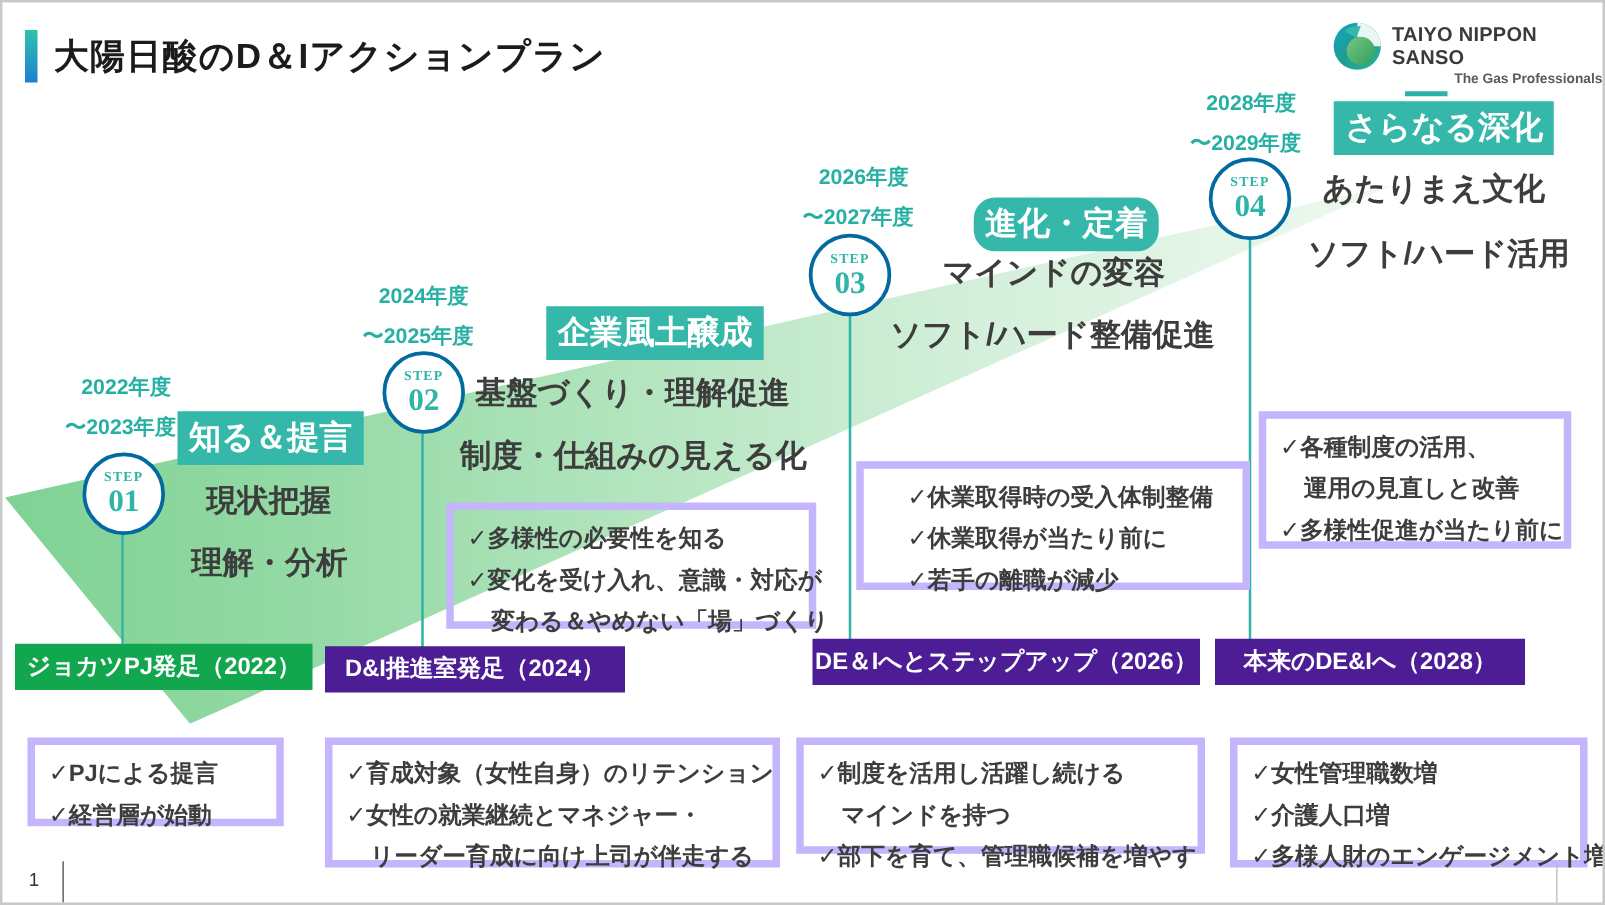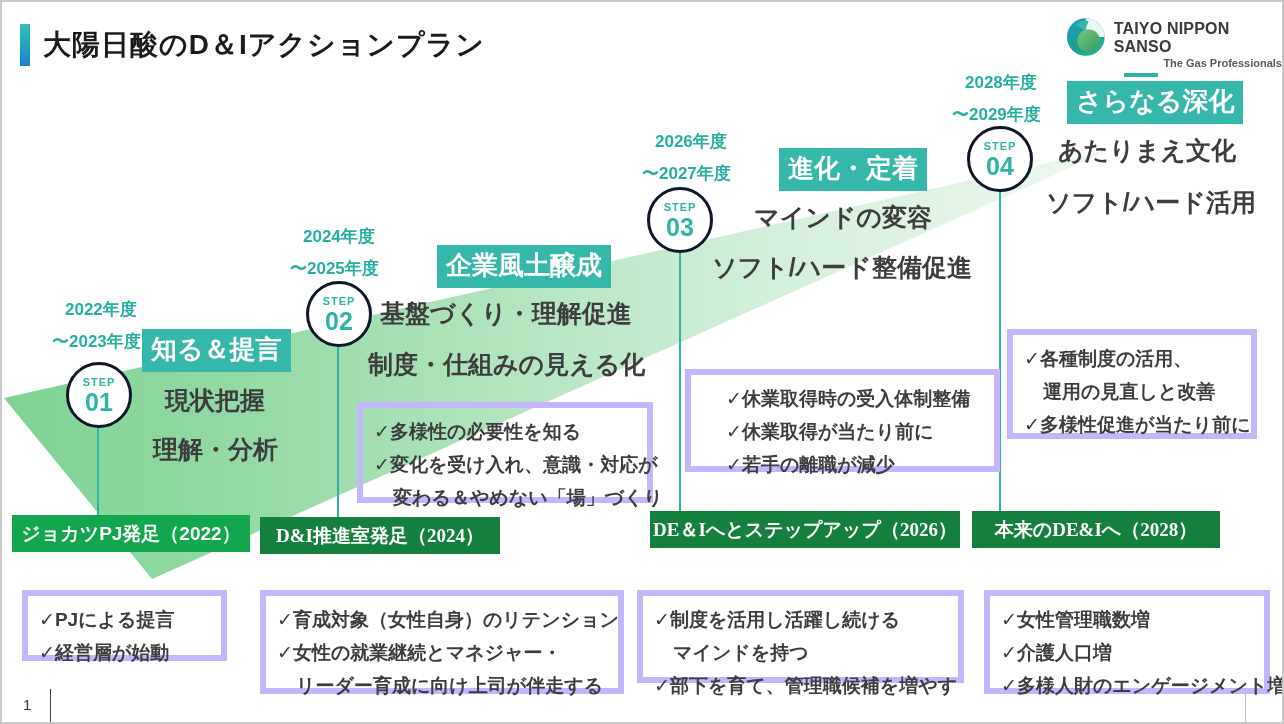--- a/index.html
+++ b/index.html
@@ -25,7 +25,7 @@
   
   .years{font-size:17px;font-weight:bold;color:#26b0a3;line-height:32px;white-space:nowrap;}
   .years .y1{padding-left:13px;}
-  .step-circle{width:66px;height:66px;border:3px solid #0f172a;border-radius:50%;background:#ffffff;box-sizing:border-box;text-align:center;}
+  .step-circle{width:66px;height:66px;border:3px solid #0369a1;border-radius:50%;background:#ffffff;box-sizing:border-box;text-align:center;font-family:Liberation Serif, serif;}
   .step-word{font-size:11px;font-weight:bold;color:#2fb4a7;letter-spacing:1px;margin-top:11px;line-height:12px;}
   .step-num{font-size:25px;font-weight:bold;color:#2fb4a7;line-height:28px;}
   .connector{width:2px;background:#2fb4a7;}

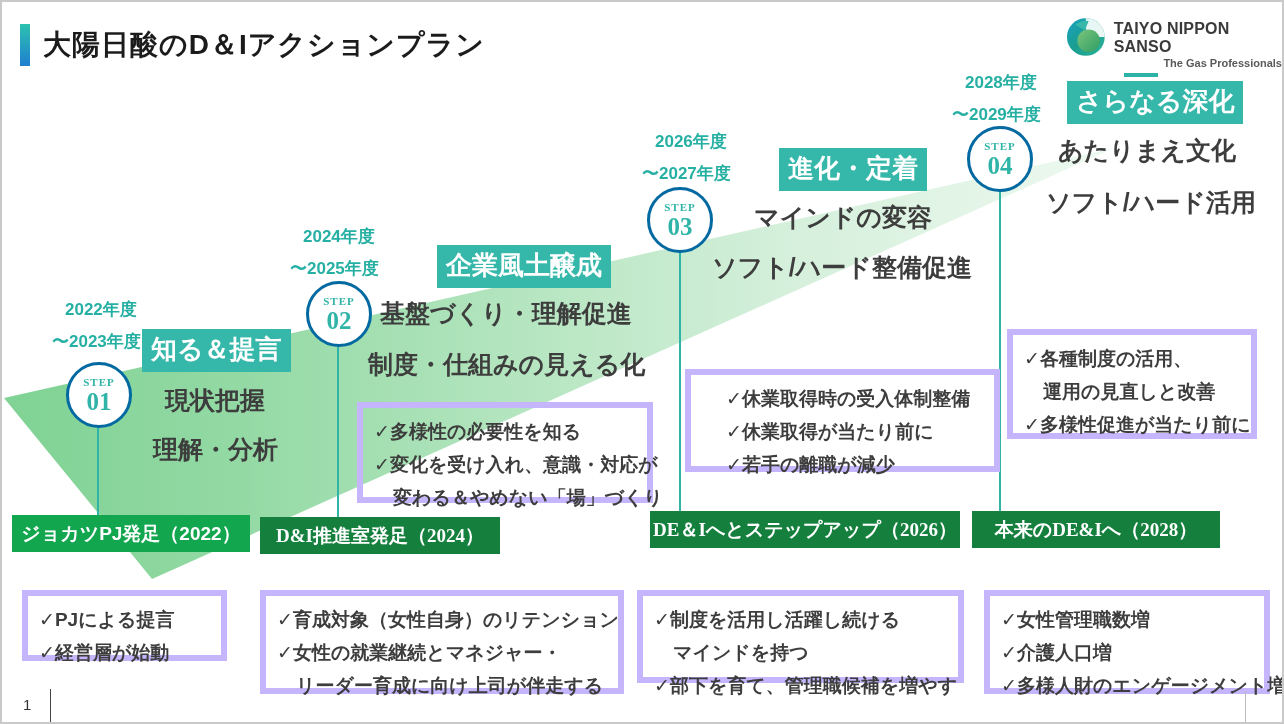--- a/index.html
+++ b/index.html
@@ -118,7 +118,7 @@
     <div class="step-word">STEP</div>
     <div class="step-num">03</div>
   </div>
-  <div class="abs headline" style="left:777px;top:146px;">進化・定着</div>
+  <div class="abs headline" style="left:777px;top:156px;border-radius:17px;">進化・定着</div>
   <div class="abs step-line" style="left:752px;top:199px;">マインドの変容</div>
   <div class="abs step-line" style="left:710px;top:249px;">ソフト/ハード整備促進</div>
 

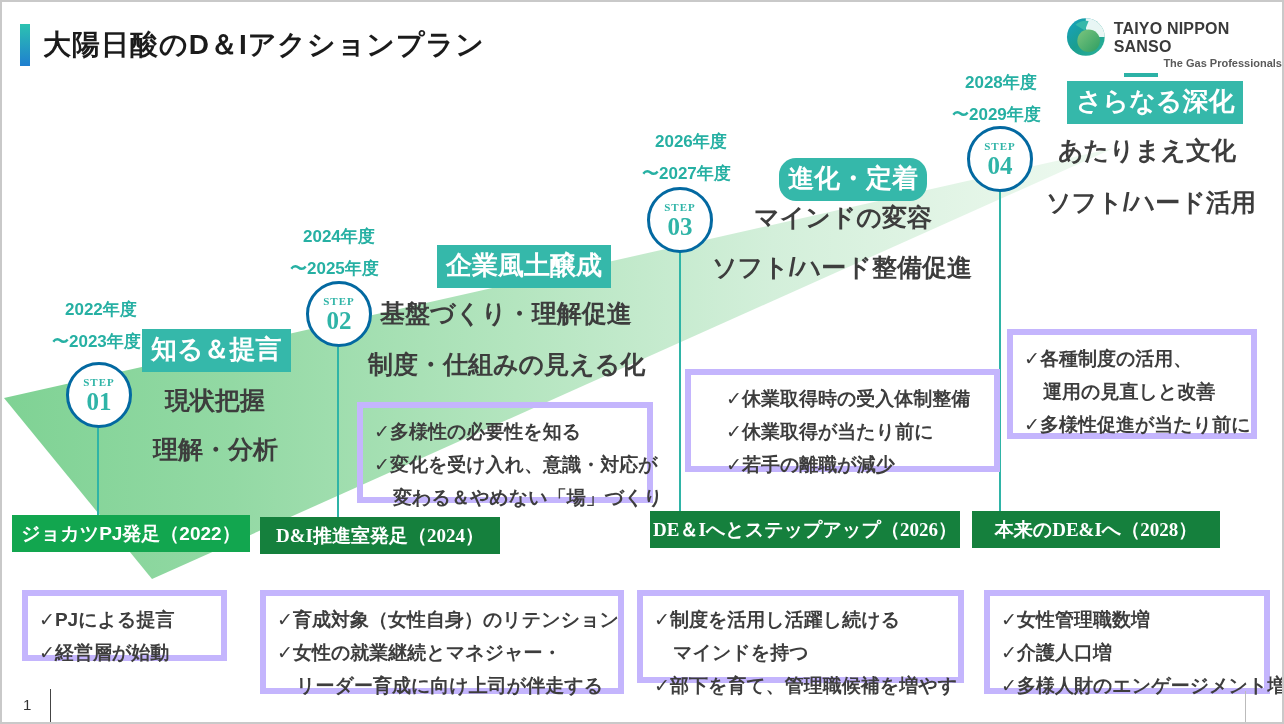--- a/index.html
+++ b/index.html
@@ -39,7 +39,7 @@
   
   .banner{height:37px;line-height:37px;text-align:center;color:#ffffff;font-size:19px;font-weight:bold;white-space:nowrap;box-sizing:border-box;}
   .banner.green{background:#12a64f;}
-  .banner.teal{background:#15803d;font-family:Liberation Serif, serif;}
+  .banner.teal{background:#4c1d95;}
 
   
   .page-number{left:21px;top:694px;font-size:15px;color:#333333;}

